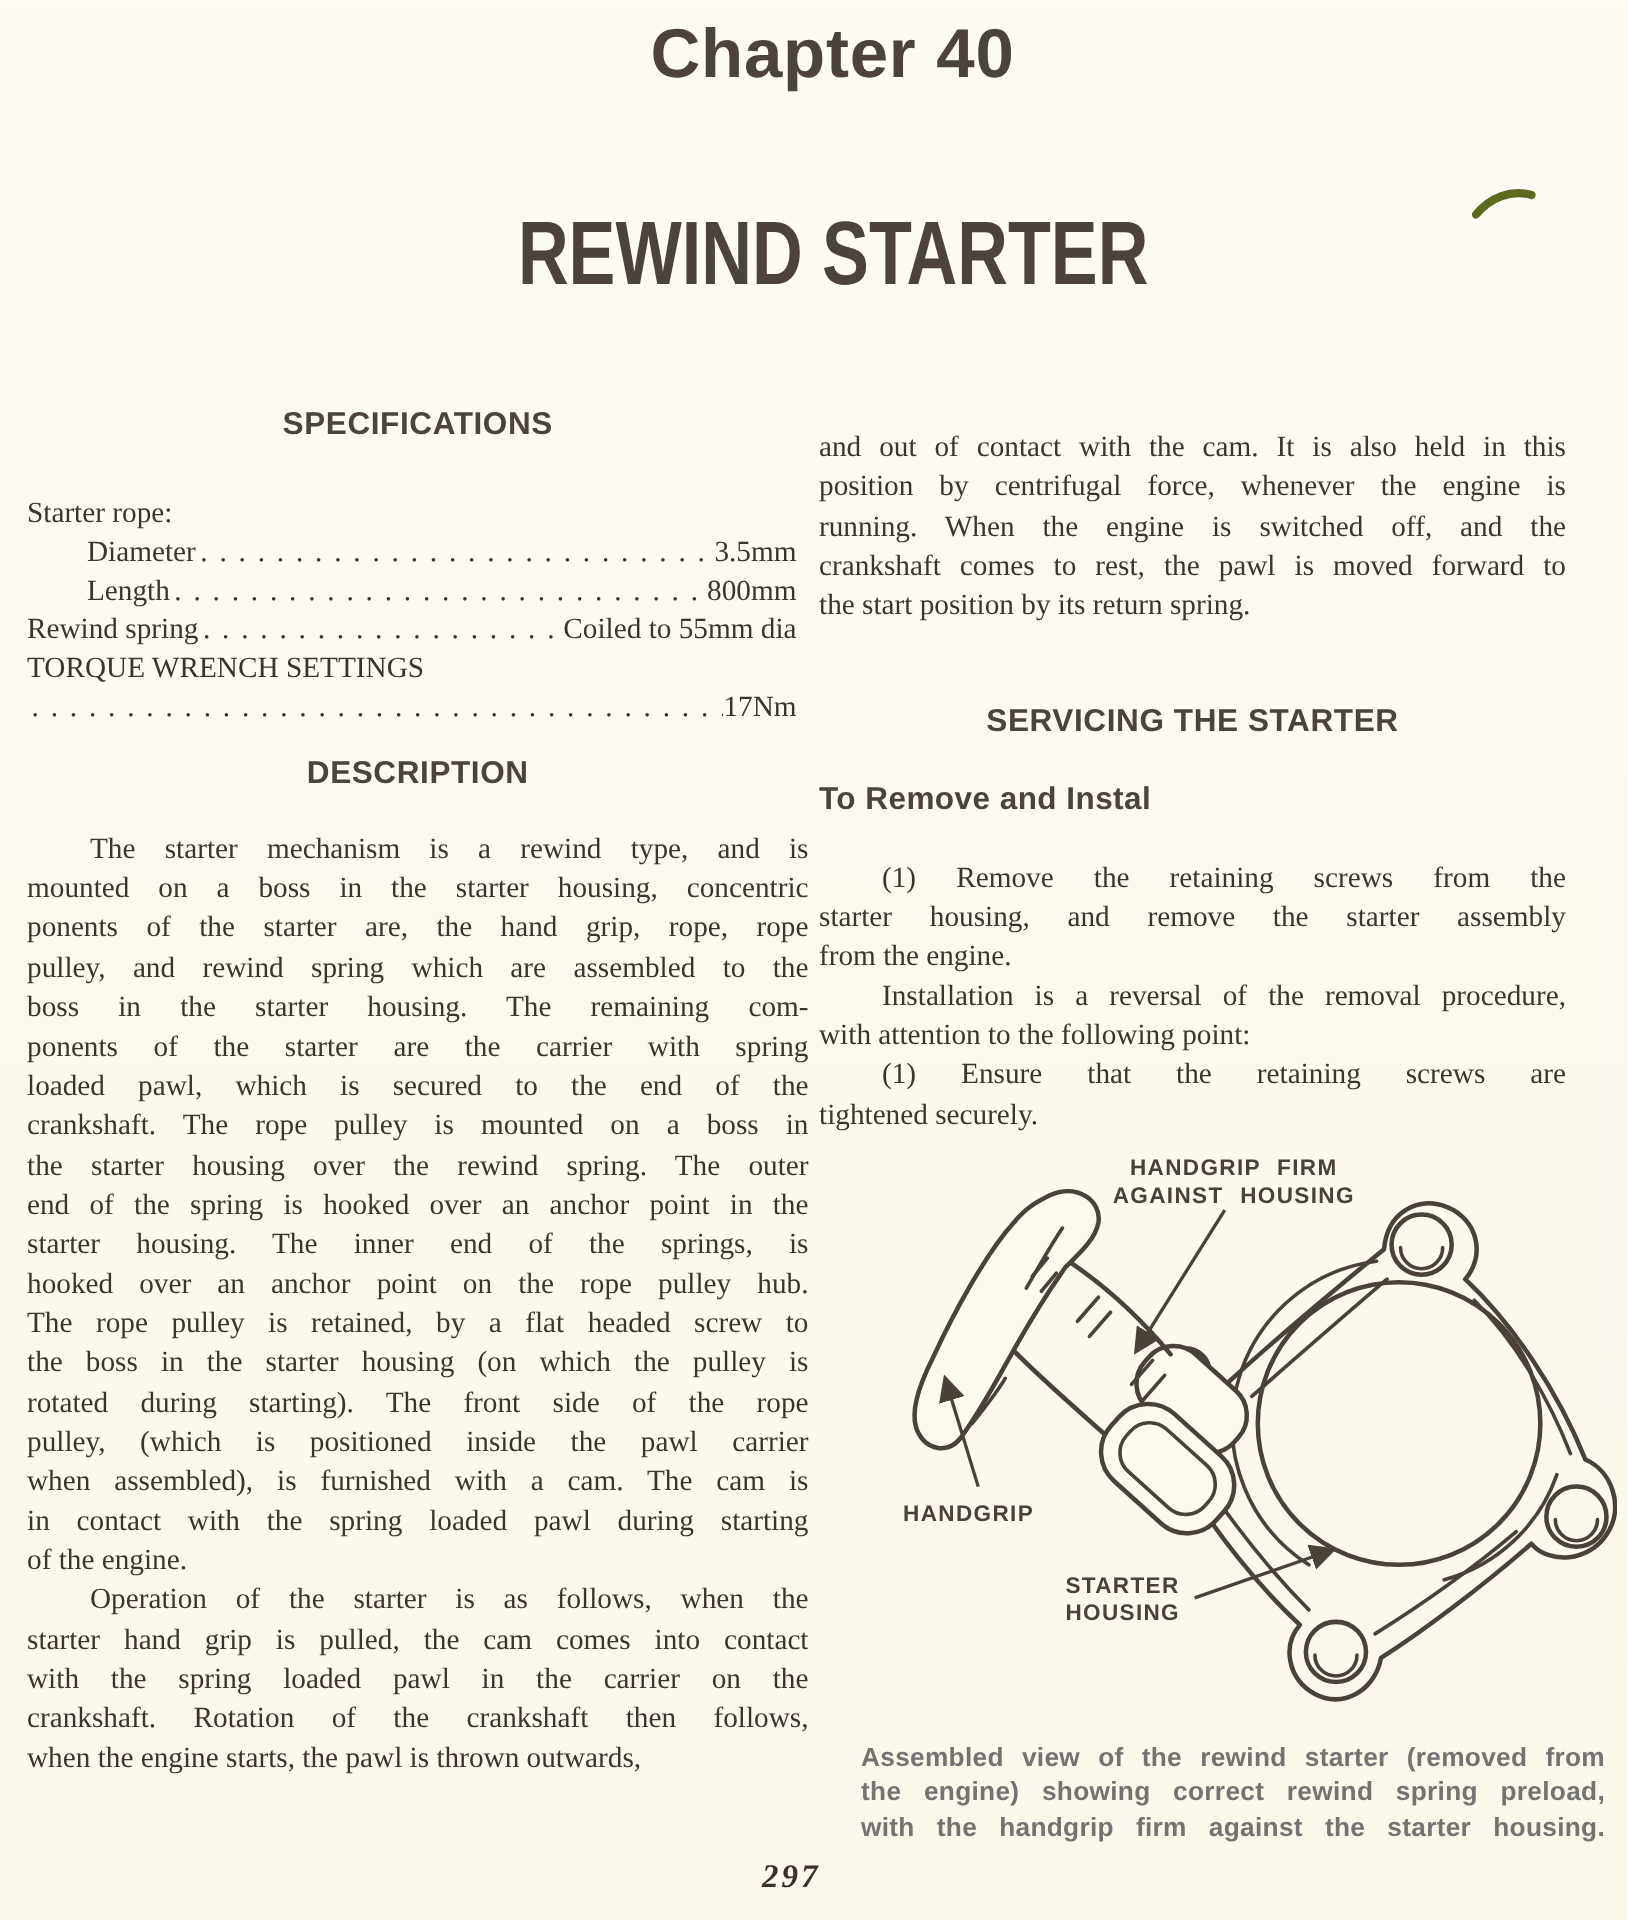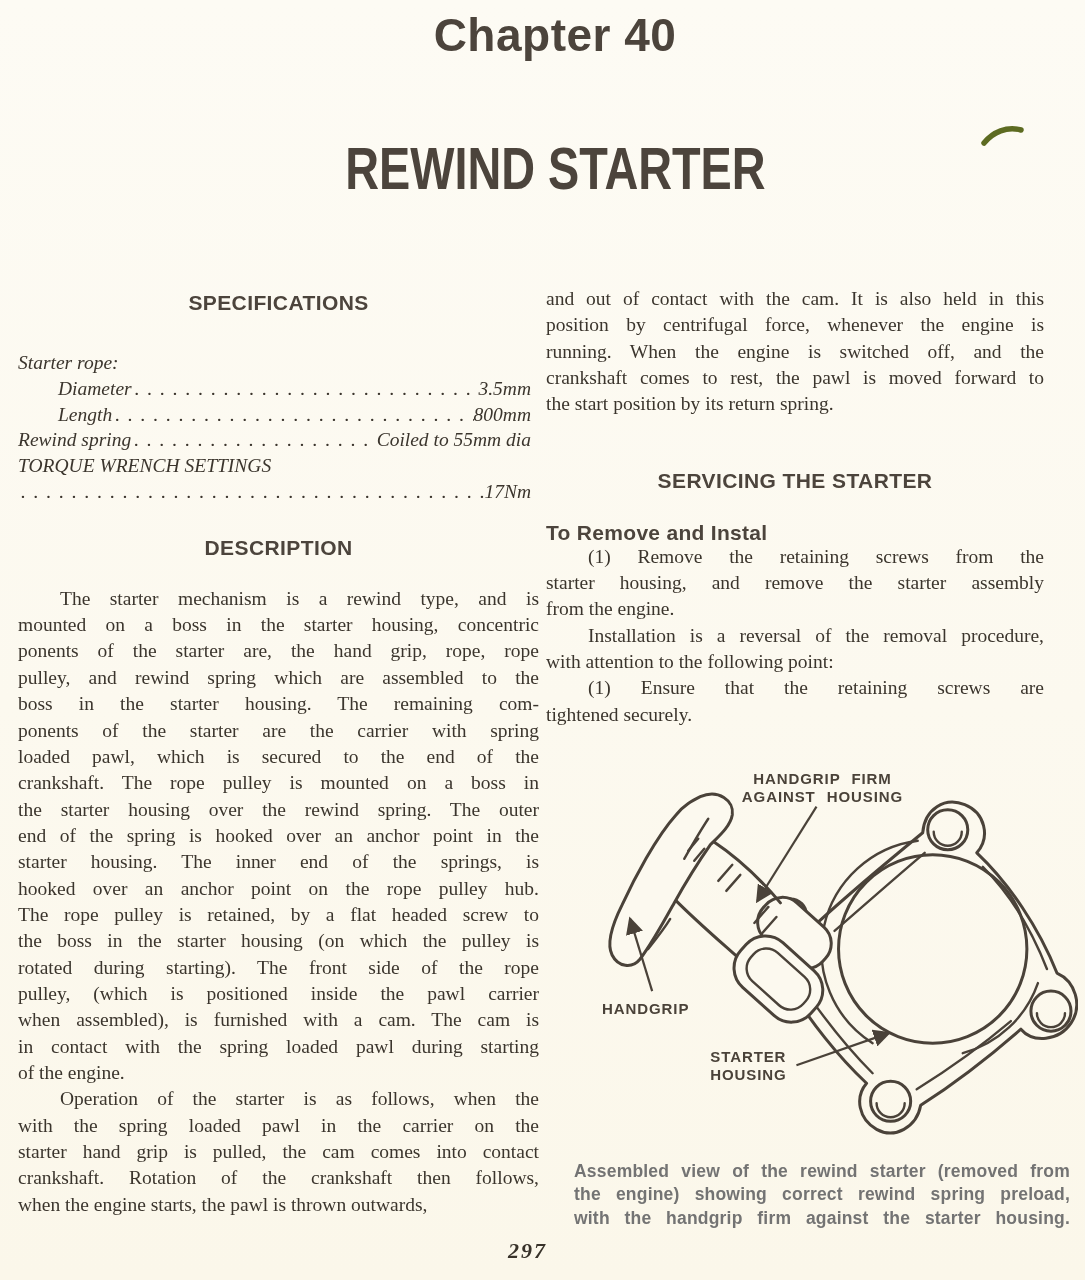--- a/index.html
+++ b/index.html
@@ -26,7 +26,7 @@
   }
   .main-title span{display:inline-block;transform:scaleX(.78);transform-origin:center;letter-spacing:0;}
   .col{position:absolute;font-size:19.5px;line-height:26.35px;}
-  .col-left{left:18px;top:292px;width:521px;}
+  .col-left{left:18px;top:272px;width:521px;}
   .col-right{left:546px;top:286px;width:498px;}
   .sec-heading{
     font-family:"Liberation Sans",sans-serif;font-weight:bold;font-size:21px;

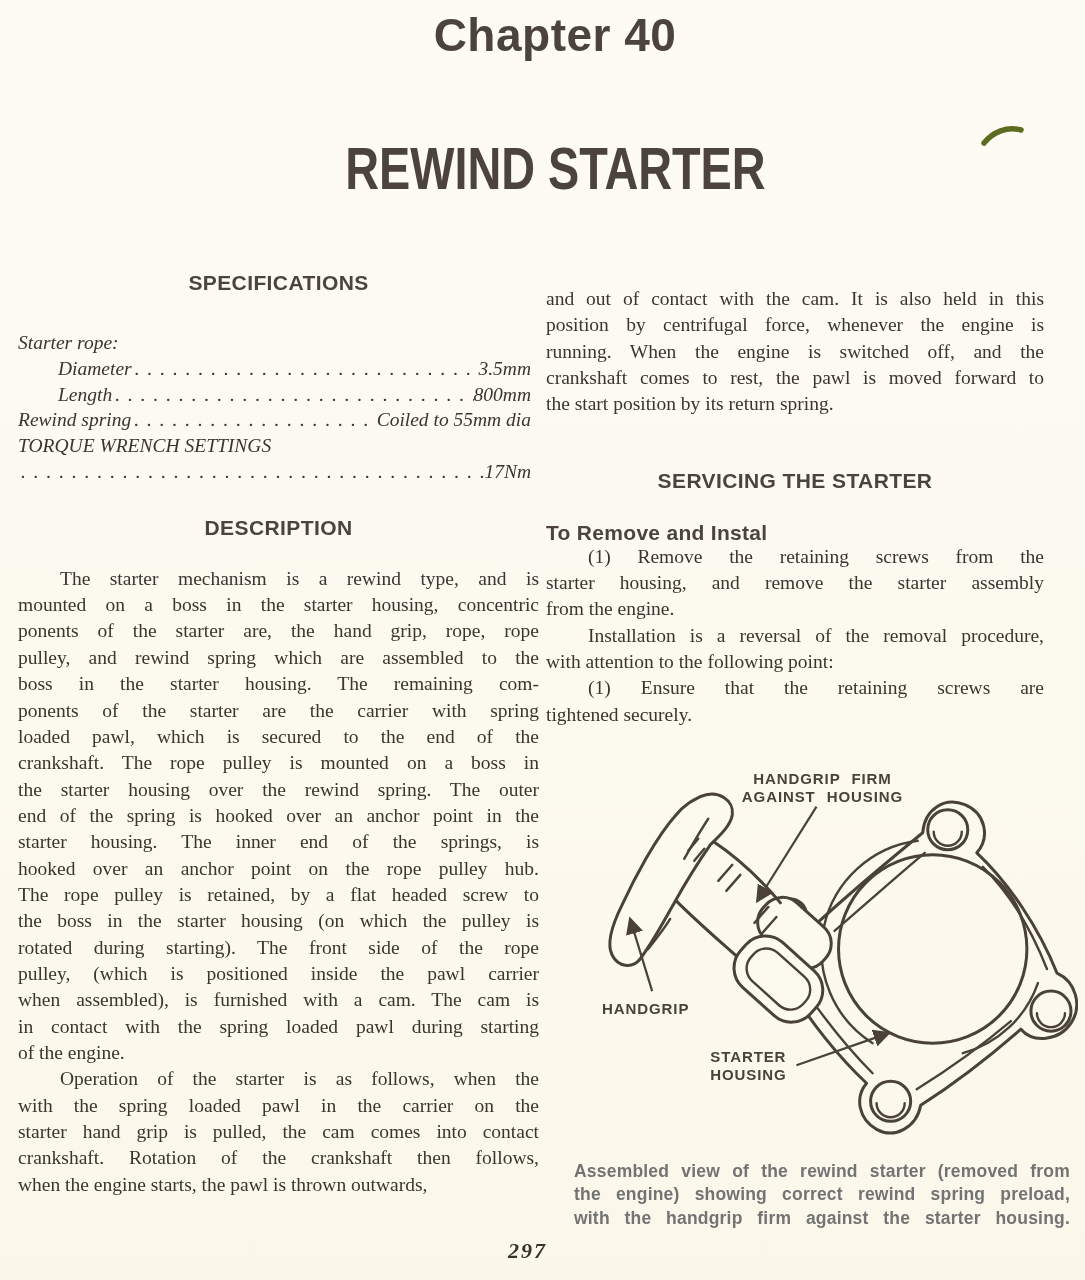--- a/index.html
+++ b/index.html
@@ -32,7 +32,7 @@
     font-family:"Liberation Sans",sans-serif;font-weight:bold;font-size:21px;
     text-align:center;color:var(--heading);letter-spacing:.4px;line-height:22px;
   }
-  .spec-list{margin-top:36px;line-height:25.8px;padding-right:8px;font-style:italic;}
+  .spec-list{margin-top:36px;line-height:25.8px;padding-right:8px;}
   .spec-line{display:flex;}
   .spec-line.plain{display:block;}
   .spec-line.indent{padding-left:40px;}

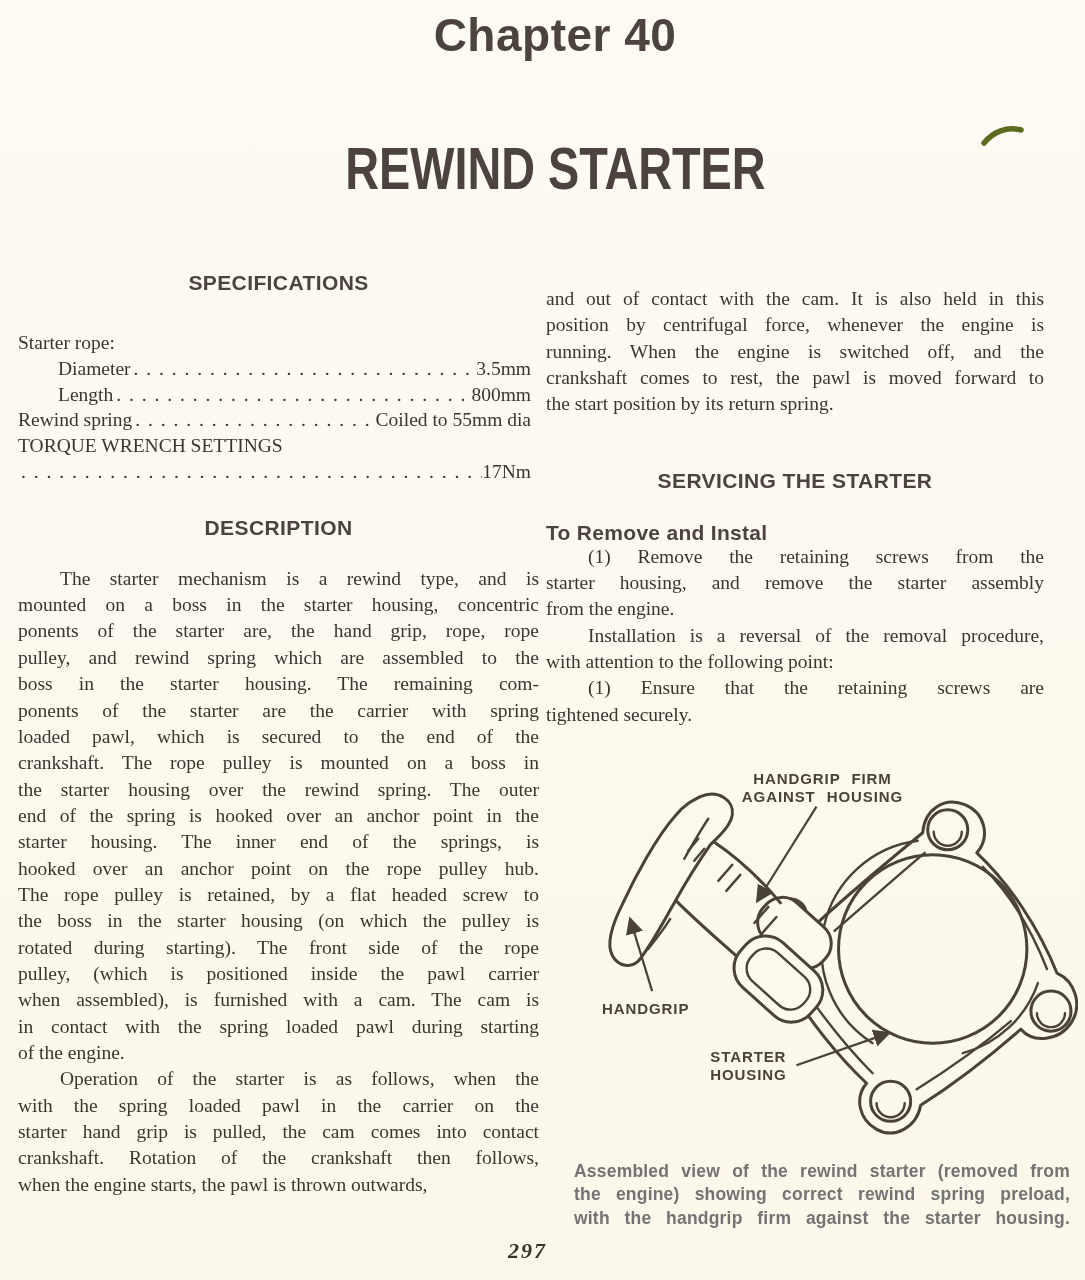--- a/index.html
+++ b/index.html
@@ -38,7 +38,7 @@
   .spec-line.indent{padding-left:40px;}
   .spec-line .lbl,.spec-line .val{flex:0 0 auto;white-space:pre;}
   .spec-line .dots{flex:1 1 auto;overflow:hidden;white-space:nowrap;letter-spacing:1.5px;padding:0 3px;}
-  .desc-heading{margin-top:32px;}
+  .desc-heading{margin-top:20px;}
   .para{width:100%;}
   .para .tline{text-align:justify;text-align-last:justify;}
   .para .tline:last-child{text-align-last:left;}

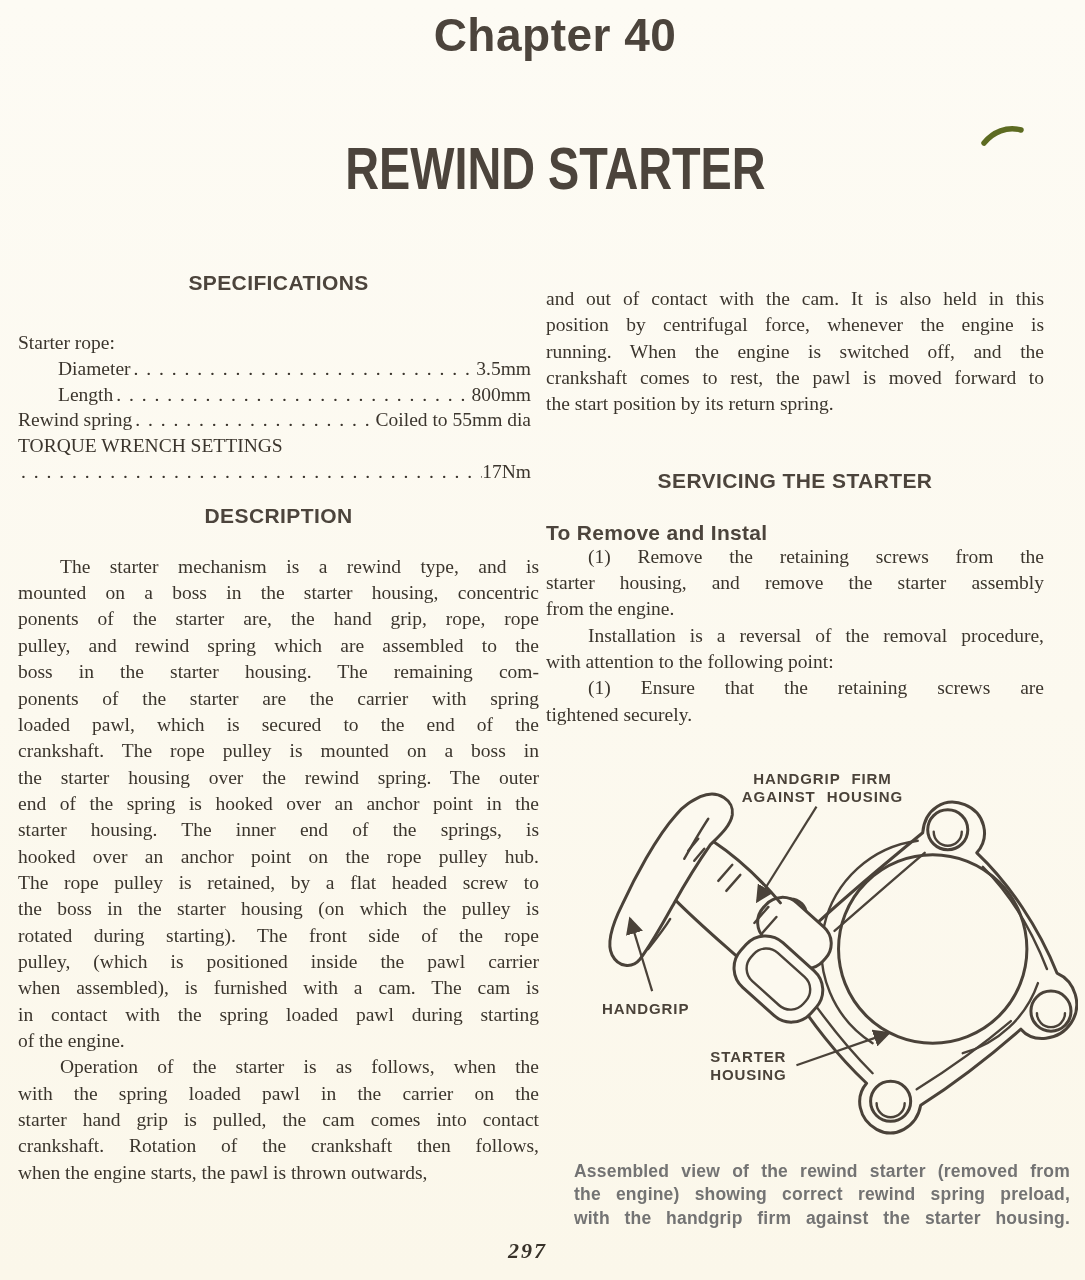--- a/index.html
+++ b/index.html
@@ -49,7 +49,7 @@
     margin-top:30px;font-family:"Liberation Sans",sans-serif;font-weight:bold;
     font-size:21px;color:var(--heading);line-height:22px;letter-spacing:.3px;
   }
-  .steps{margin-top:0;}
+  .steps{margin-top:29px;}
   .figure{position:absolute;left:572px;top:752px;width:506px;height:404px;}
   .figure svg{width:100%;height:100%;}
   .fig-label{

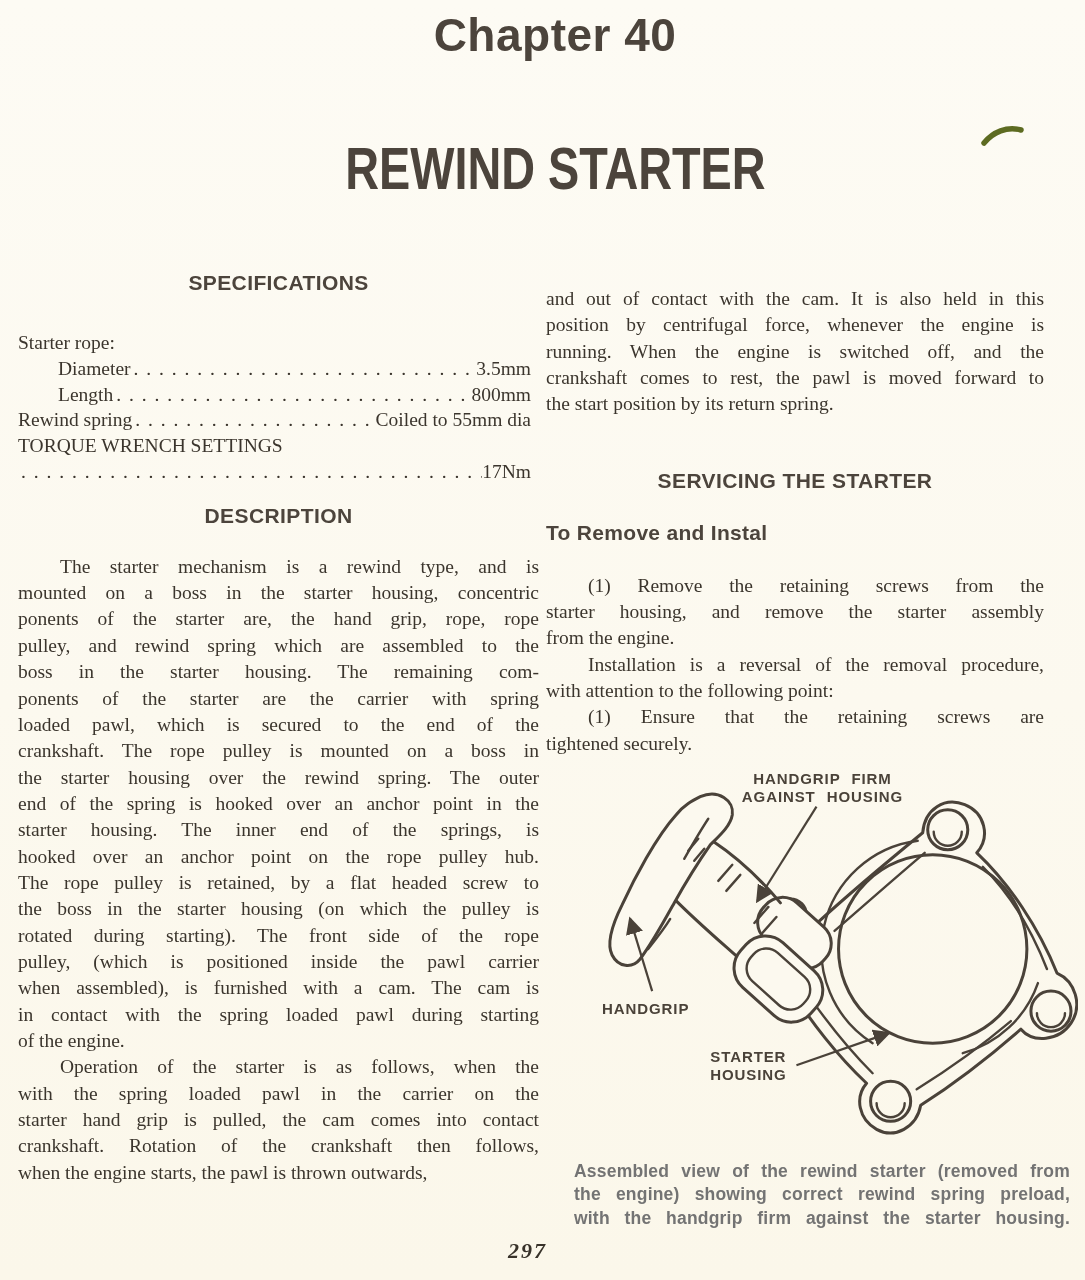--- a/index.html
+++ b/index.html
@@ -132,8 +132,8 @@
     </div>
   <div class="para indent-first">
       <div class="tline">Operation of the starter is as follows, when the</div>
+      <div class="tline">starter hand grip is pulled, the cam comes into contact</div>
       <div class="tline">with the spring loaded pawl in the carrier on the</div>
-      <div class="tline">starter hand grip is pulled, the cam comes into contact</div>
       <div class="tline">crankshaft. Rotation of the crankshaft then follows,</div>
       <div class="tline">when the engine starts, the pawl is thrown outwards,</div>
     </div>

